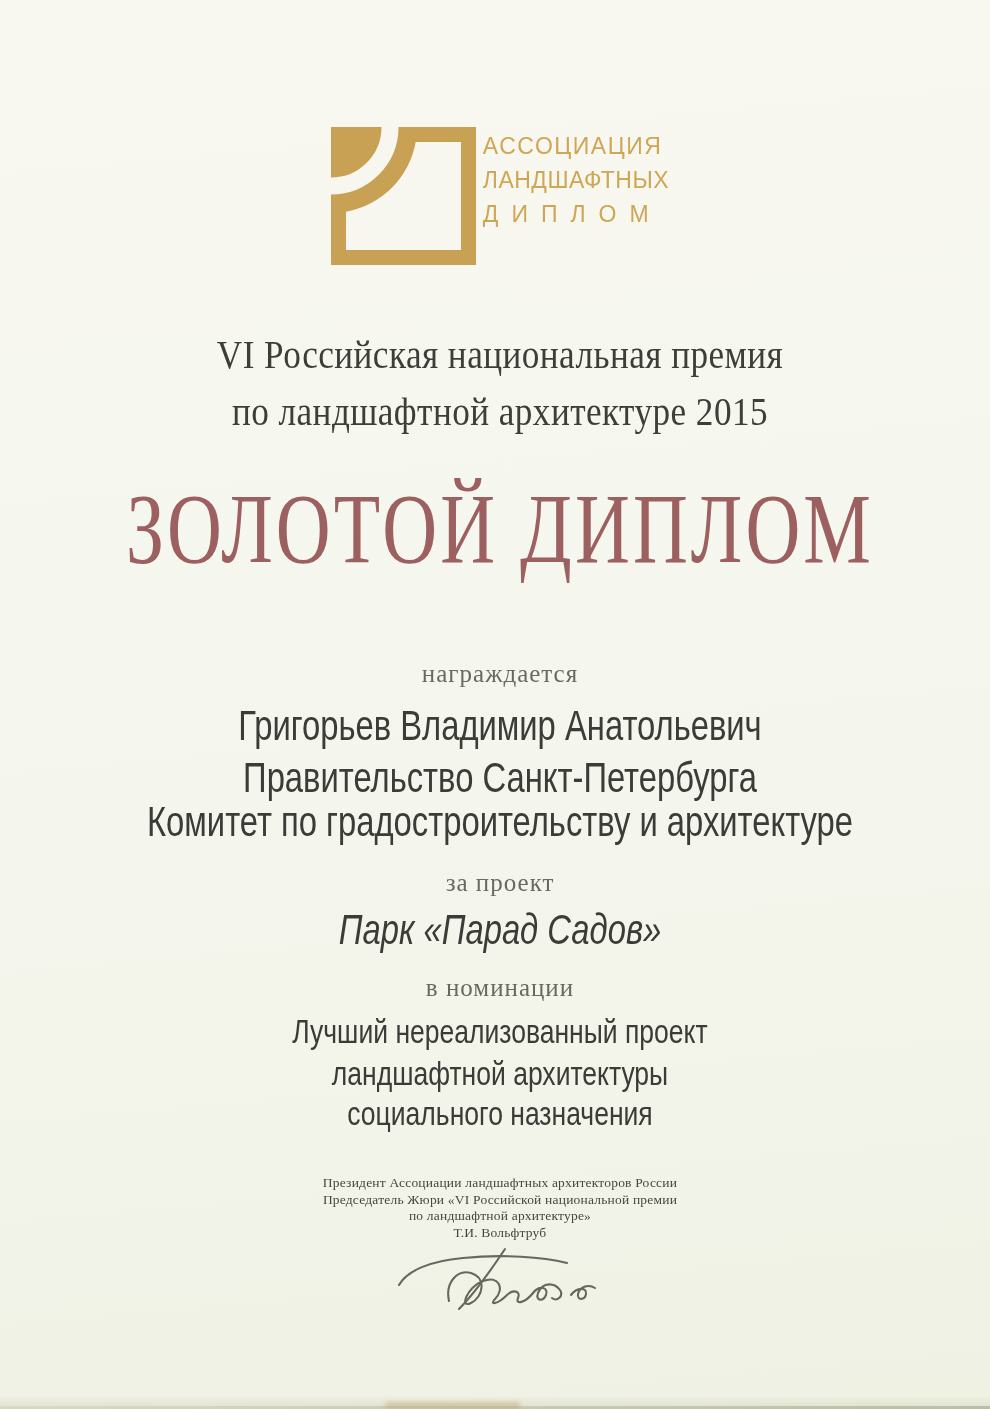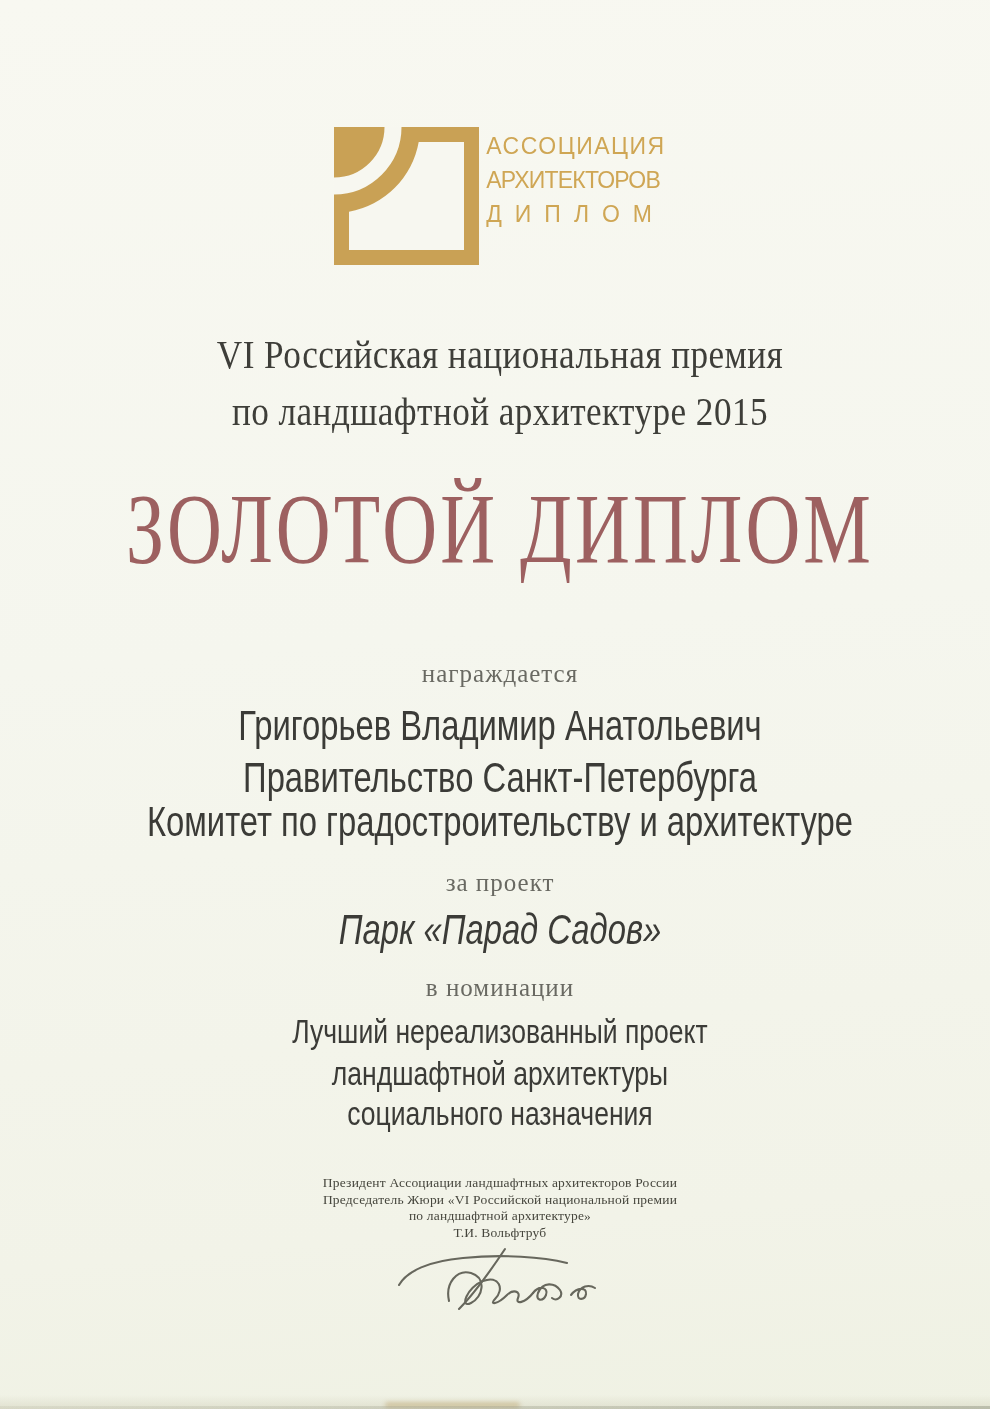--- a/index.html
+++ b/index.html
@@ -127,6 +127,7 @@
   </div>
   <div class="logo-text">
     <div class="ls-a">АССОЦИАЦИЯ</div>
+    <div class="ls-b">ЛАНДШАФТНЫХ</div>
     <div class="ls-c">АРХИТЕКТОРОВ</div>
     <div class="ls-d">ДИПЛОМ</div>
   </div>

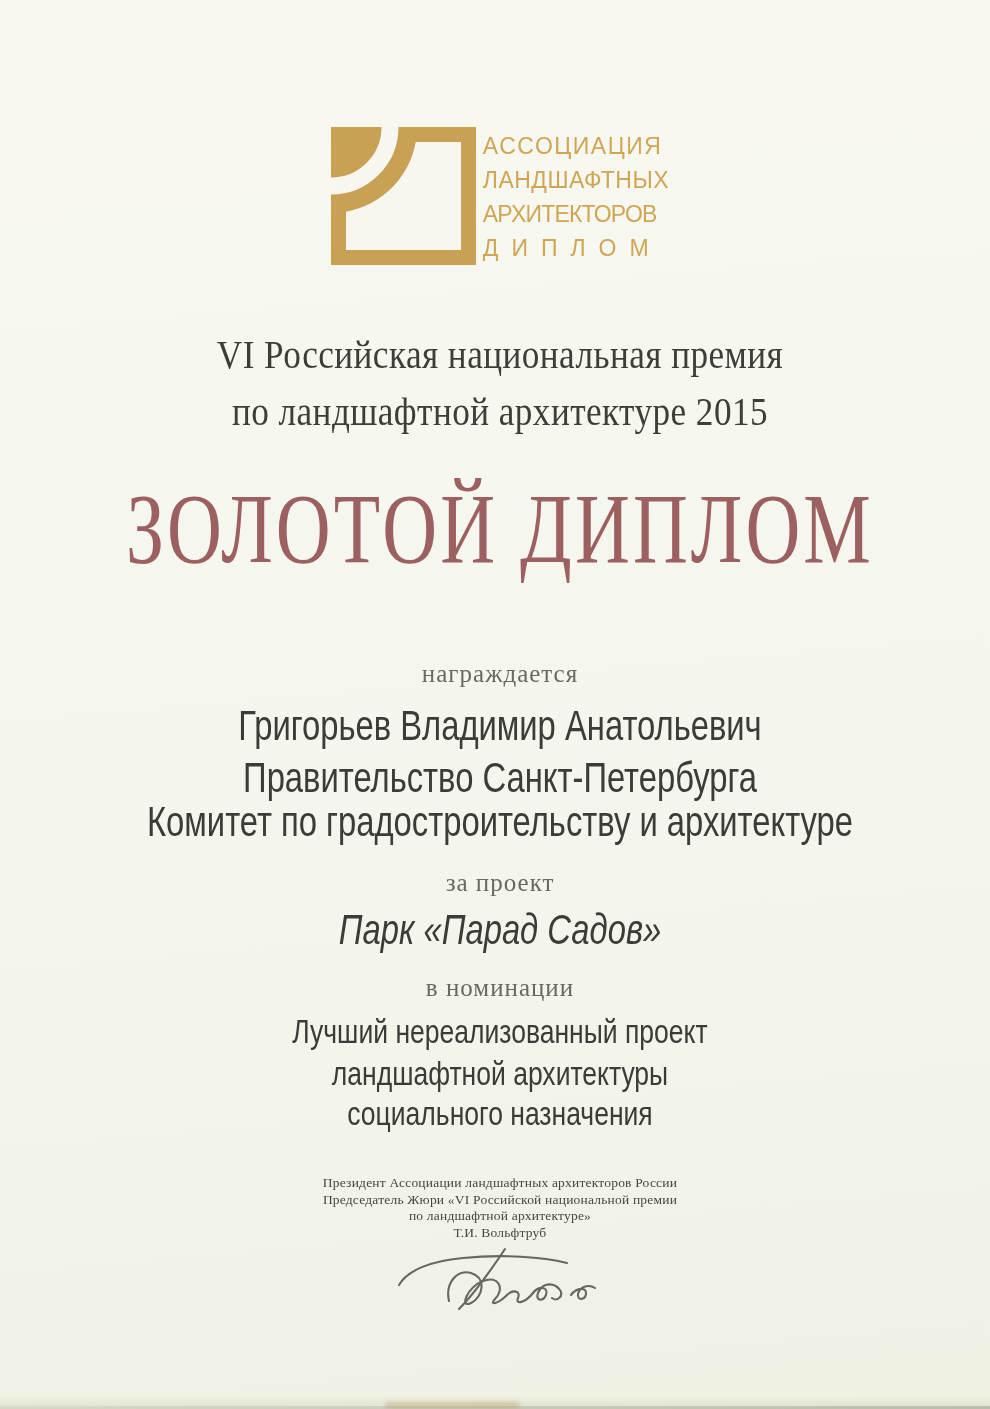--- a/index.html
+++ b/index.html
@@ -128,7 +128,6 @@
   <div class="logo-text">
     <div class="ls-a">АССОЦИАЦИЯ</div>
     <div class="ls-b">ЛАНДШАФТНЫХ</div>
-    <div class="ls-c">АРХИТЕКТОРОВ</div>
     <div class="ls-d">ДИПЛОМ</div>
   </div>
 </div>

